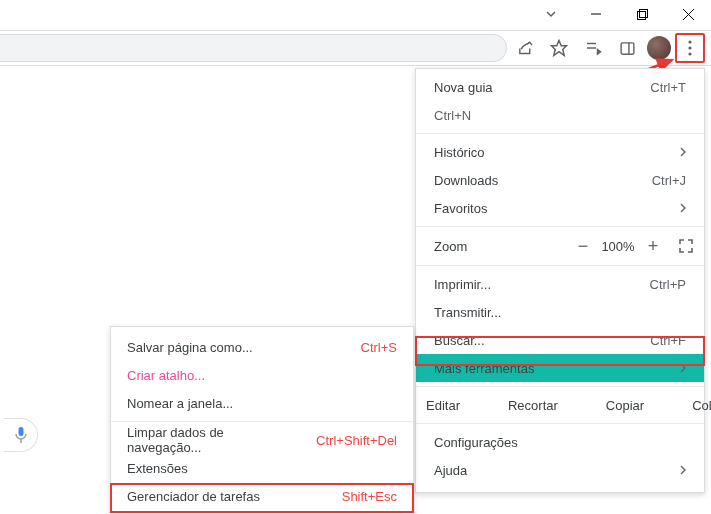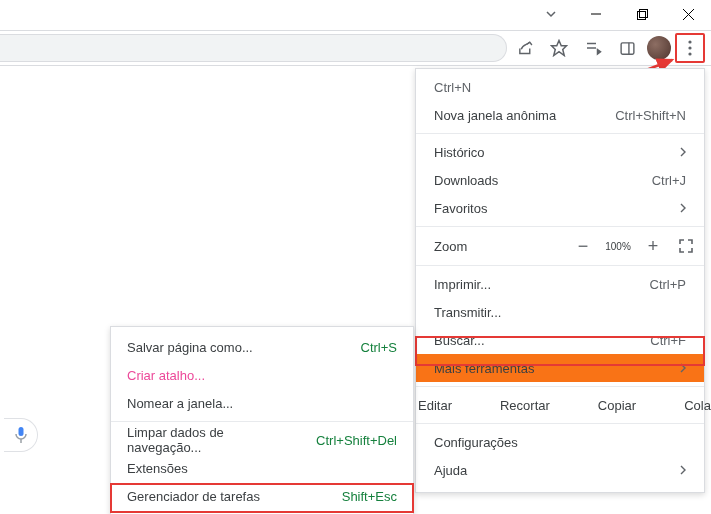--- a/index.html
+++ b/index.html
@@ -249,6 +249,10 @@
 
 <div class="menu">
   <div class="menu-item">
+    <span class="label">Nova guia</span>
+    <span class="shortcut">Ctrl+T</span>
+  </div>
+  <div class="menu-item">
     <span class="shortcut">Ctrl+N</span>
   </div>
   <div class="menu-item">

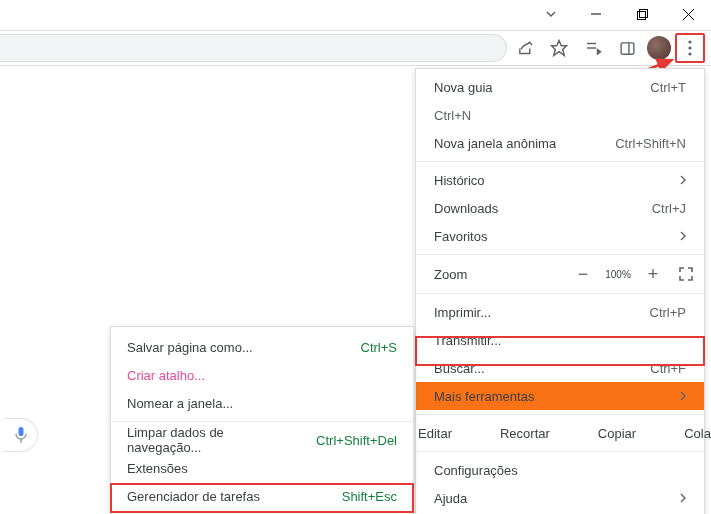--- a/index.html
+++ b/index.html
@@ -255,10 +255,6 @@
   <div class="menu-item">
     <span class="shortcut">Ctrl+N</span>
   </div>
-  <div class="menu-item">
-    <span class="label">Nova janela anônima</span>
-    <span class="shortcut">Ctrl+Shift+N</span>
-  </div>
   <div class="menu-sep"></div>
   <div class="menu-item">
     <span class="label">Histórico</span>

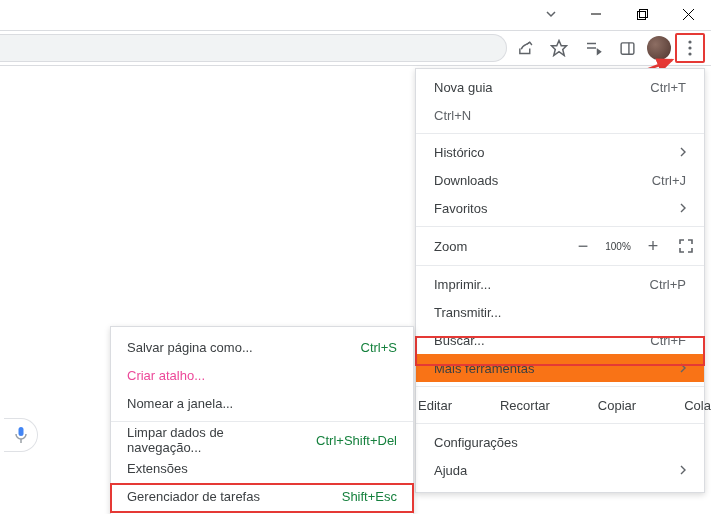--- a/index.html
+++ b/index.html
@@ -119,7 +119,7 @@
     color: #3c4043;
   }
   .zoom-btn { width: 26px; font-size: 18px; color: #5f6368;}
-  .zoom-val { width: 44px; font-size: 10px; text-align: right; }
+  .zoom-val { width: 44px; font-size: 13px; text-align: right; }
   .full-btn { width: 28px; margin-left: 6px; color: #5f6368;}
   .edit-row {
     display: flex;

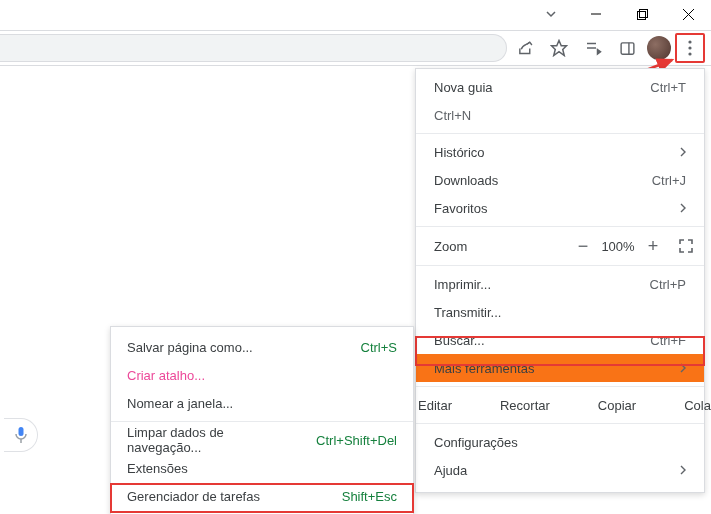--- a/index.html
+++ b/index.html
@@ -150,7 +150,7 @@
     left: 110px;
   }
   .submenu .menu-item { padding: 0 16px; gap: 44px; }
-  .submenu .menu-item .shortcut { color: #15803d; }
+  .submenu .menu-item .shortcut { color: #ef4444; }
   .disabled { color: #ec4899; }
   
   .arrow {

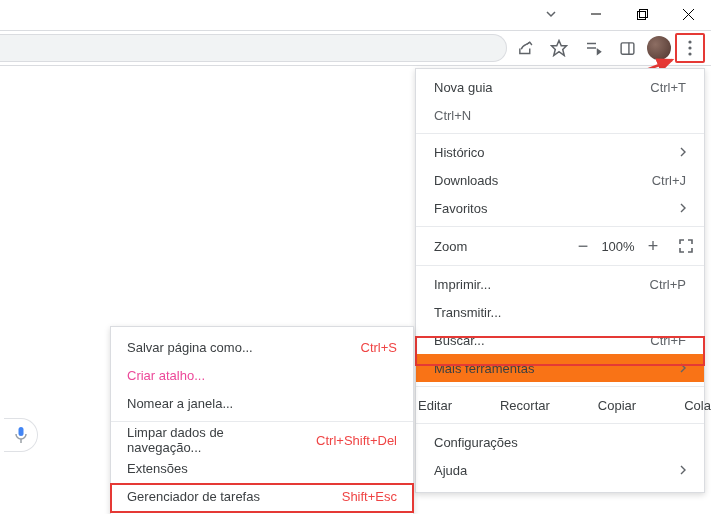--- a/index.html
+++ b/index.html
@@ -95,7 +95,7 @@
     font-size: 13px;
     position: relative;
   }
-  .menu-item.hover { background: #f97316; }
+  .menu-item.hover { background: #14b8a6; }
   .menu-item .label { flex: 1; }
   .menu-item .shortcut { color: #5f6368; font-size: 13px; }
   .menu-sep {

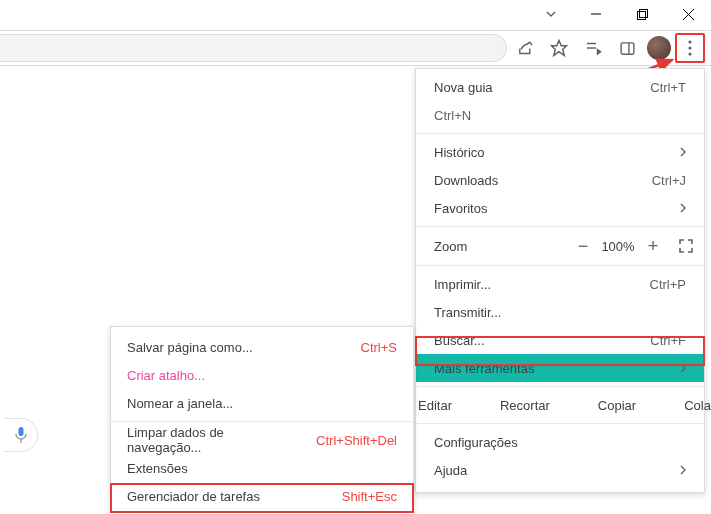--- a/index.html
+++ b/index.html
@@ -125,7 +125,7 @@
     display: flex;
     align-items: center;
     height: 28px;
-    padding: 0 4px 0 2px;
+    padding: 0 4px 0 10px;
     gap: 48px;
   }
   .edit-row .label { width: 56px; }

